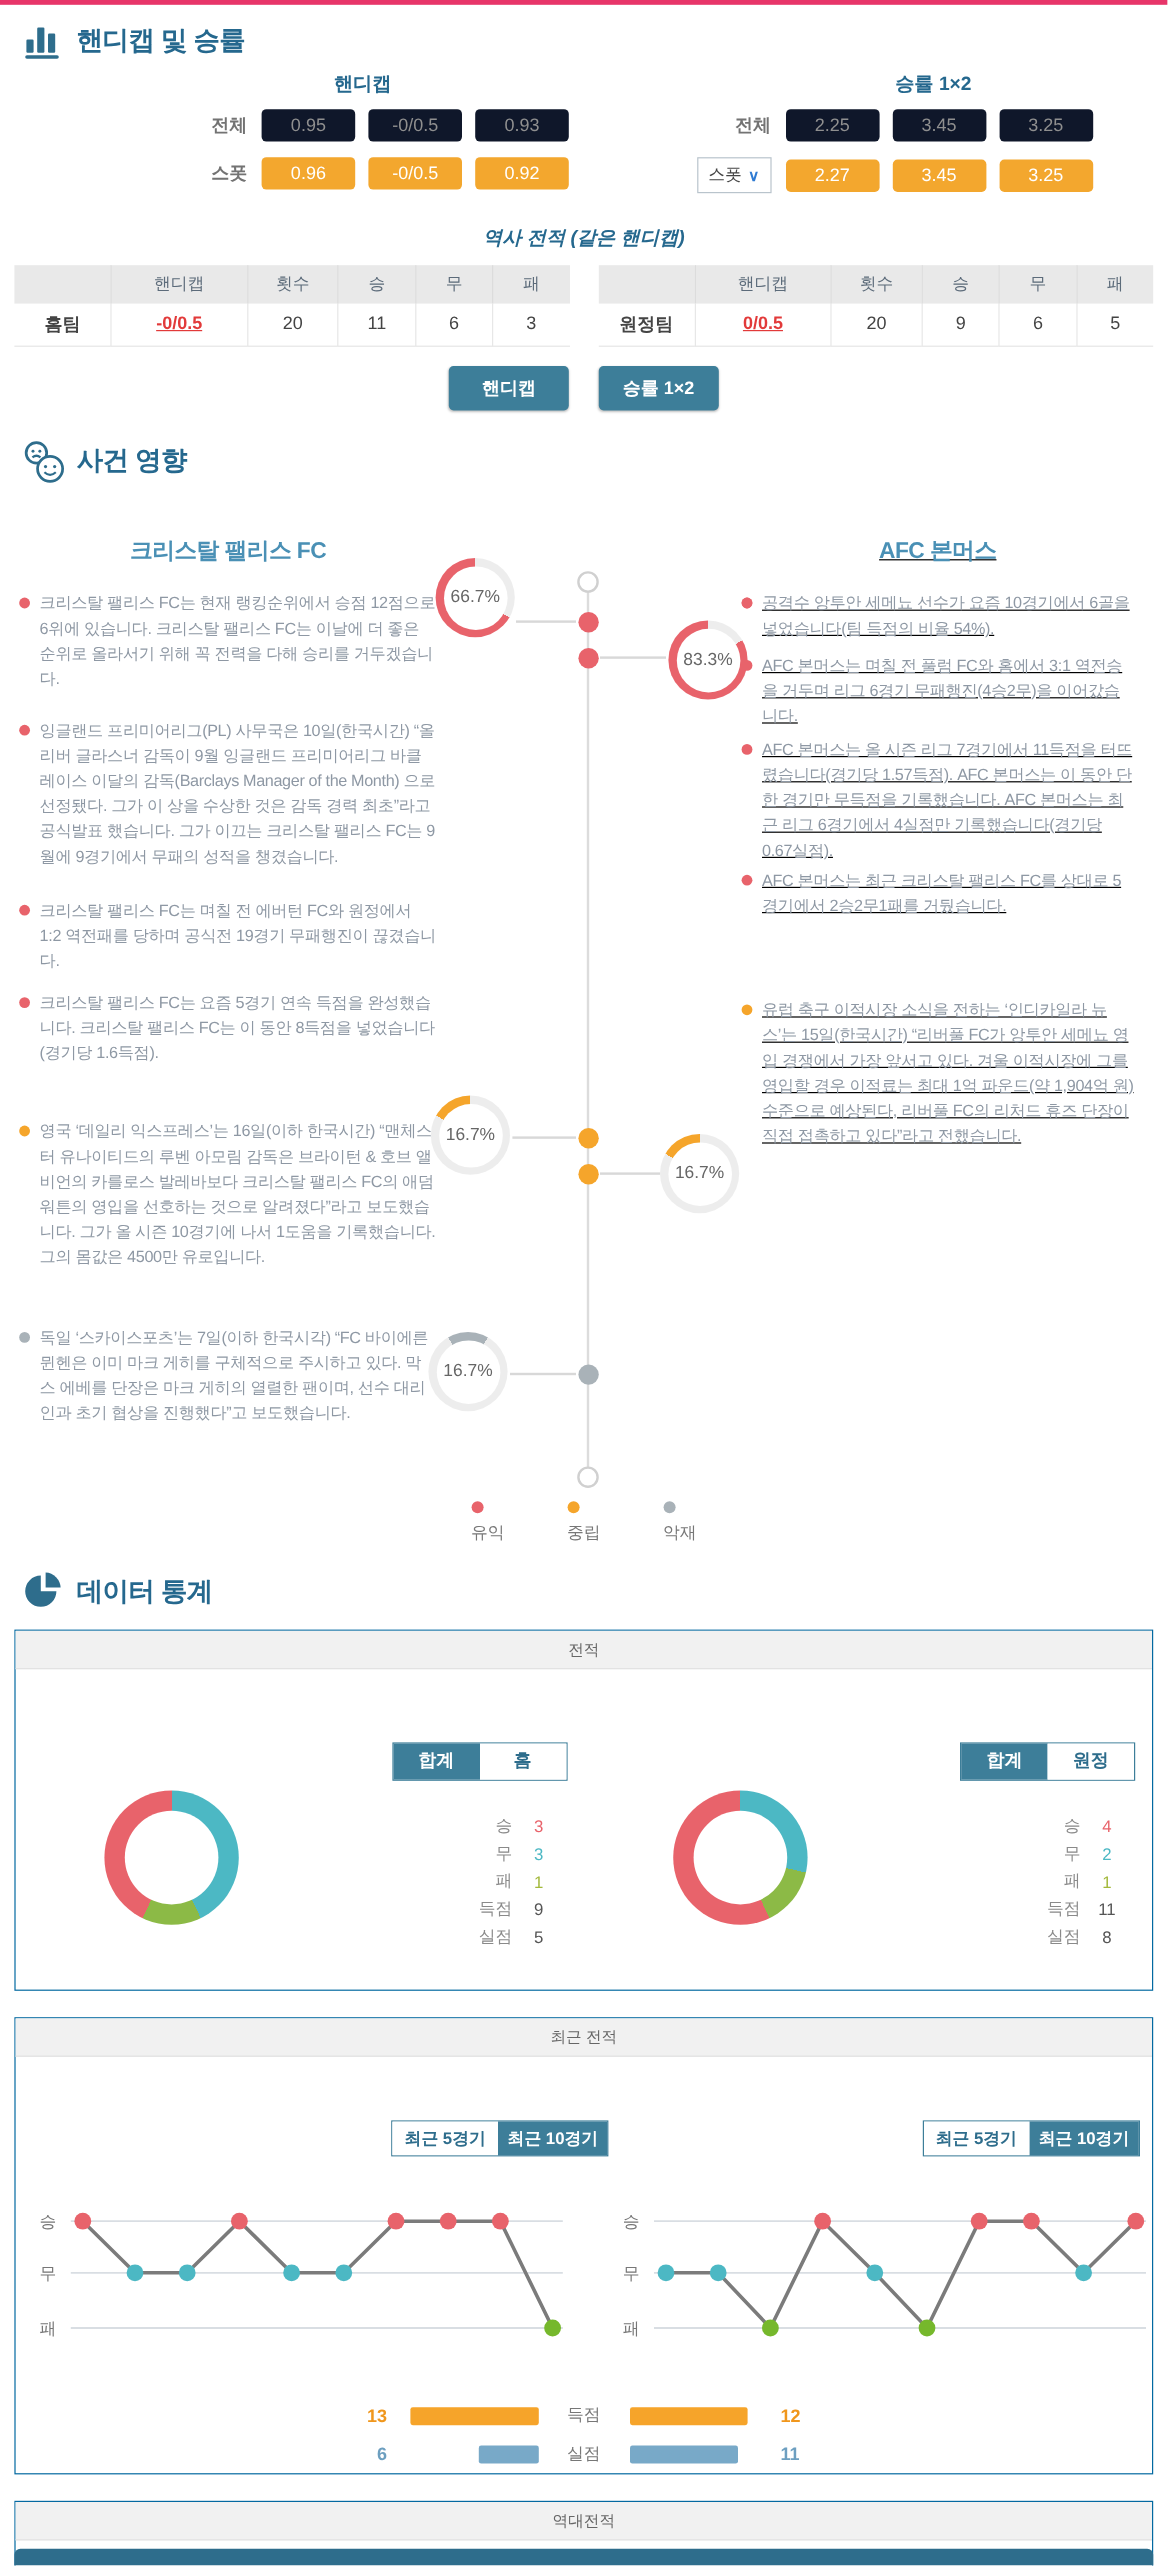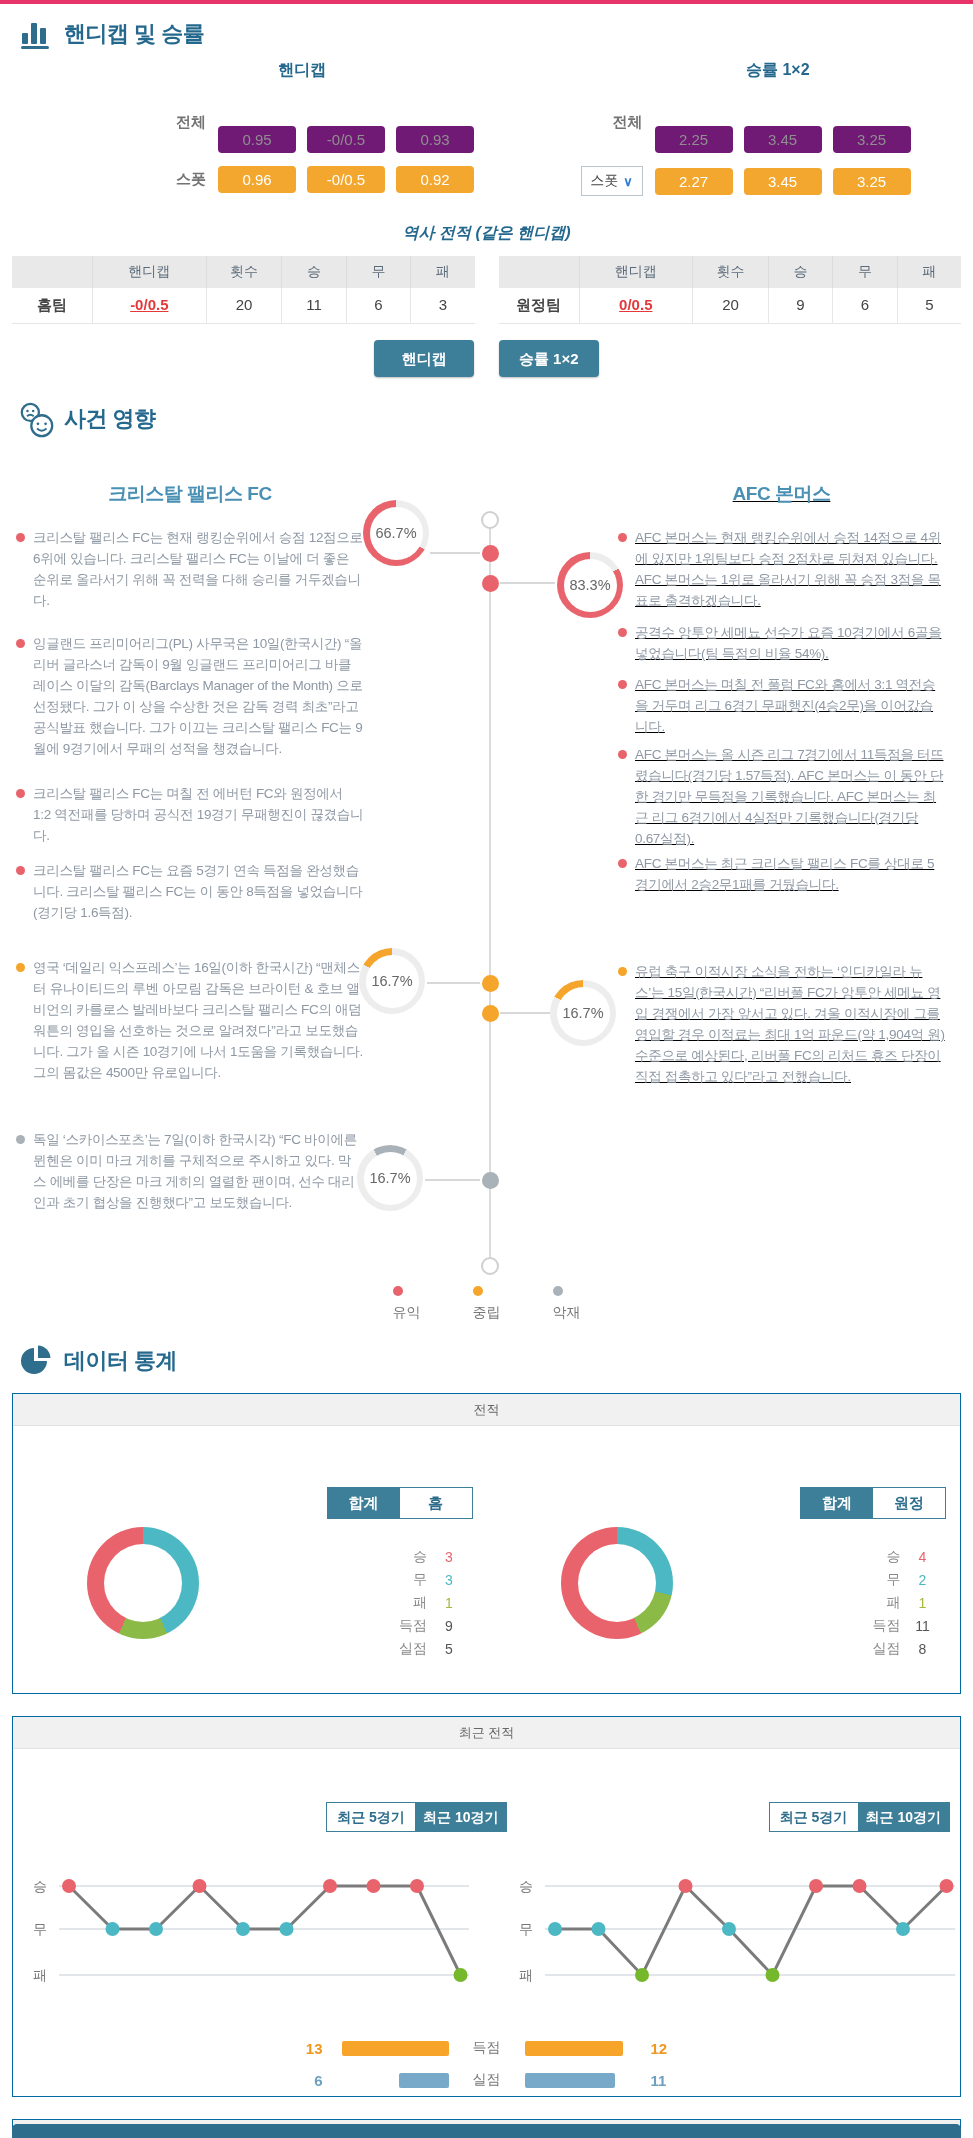--- a/index.html
+++ b/index.html
@@ -24,7 +24,7 @@
   .odds-group.right .odds-row { padding-left:108px; }
   .odds-label { width:48px; text-align:right; margin-right:12px; font-size:15px; color:#737373; font-weight:bold; }
   .pill { width:78px; height:27px; line-height:27px; text-align:center; border-radius:4px; font-size:15px; margin-right:11px; }
-  .pill.gray { background:#701a75; color:#8f8f8f;margin-top:35px; }
+  .pill.gray { background:#0f172a; color:#8f8f8f; }
   .pill.orange { background:#f3a72e; color:#fff; }
   .spot-select { width:62px; height:30px; border:1px solid #b9c4cc; background:#fff; display:flex; align-items:center; justify-content:center; gap:5px; margin-right:12px; margin-left:-14px; font-size:14px; color:#444; cursor:pointer; }
   .spot-select .chev { color:#2f7bd3; font-weight:bold; font-size:13px; }

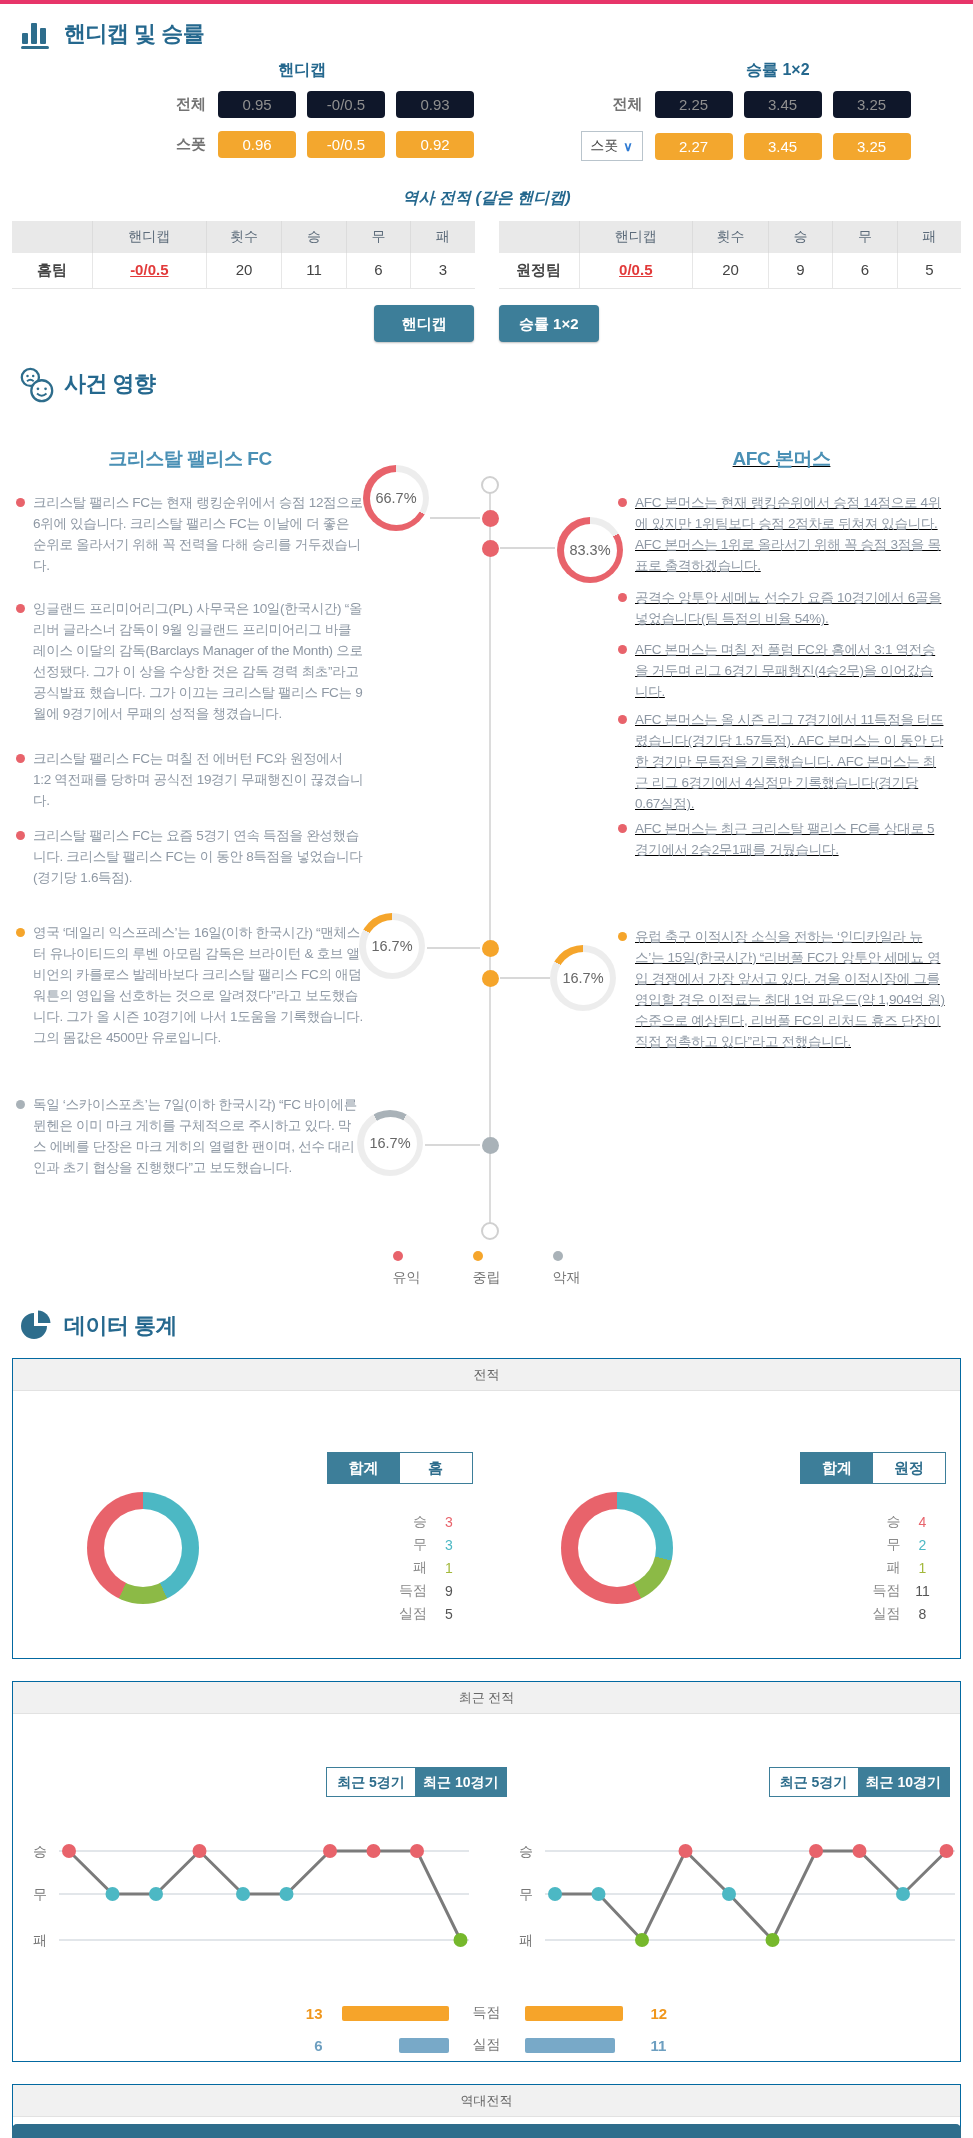--- a/index.html
+++ b/index.html
@@ -247,7 +247,7 @@
 
   <div class="ev-col ev-right">
     <div class="ev-team">AFC 본머스</div>
-    <div class="ev-item" style="margin-bottom:11px;"><span class="bullet pos"></span><span>AFC 본머스는 현재 랭킹순위에서 승점 14점으로 4위에 있지만 1위팀보다 승점 2점차로 뒤쳐져 있습니다. AFC 본머스는 1위로 올라서기 위해 꼭 승점 3점을 목표로 출격하겠습니다.</span></div>
+    <div class="ev-item" style="margin-bottom:11px;"><span class="bullet pos"></span></div>
     <div class="ev-item" style="margin-bottom:10px;"><span class="bullet pos"></span><span>공격수 앙투안 세메뇨 선수가 요즘 10경기에서 6골을 넣었습니다(팀 득점의 비율 54%).</span></div>
     <div class="ev-item" style="margin-bottom:7px;"><span class="bullet pos"></span><span>AFC 본머스는 며칠 전 풀럼 FC와 홈에서 3:1 역전승을 거두며 리그 6경기 무패행진(4승2무)을 이어갔습니다.</span></div>
     <div class="ev-item" style="margin-bottom:4px;"><span class="bullet pos"></span><span>AFC 본머스는 올 시즌 리그 7경기에서 11득점을 터뜨렸습니다(경기당 1.57득점). AFC 본머스는 이 동안 단 한 경기만 무득점을 기록했습니다. AFC 본머스는 최근 리그 6경기에서 4실점만 기록했습니다(경기당 0.67실점).</span></div>

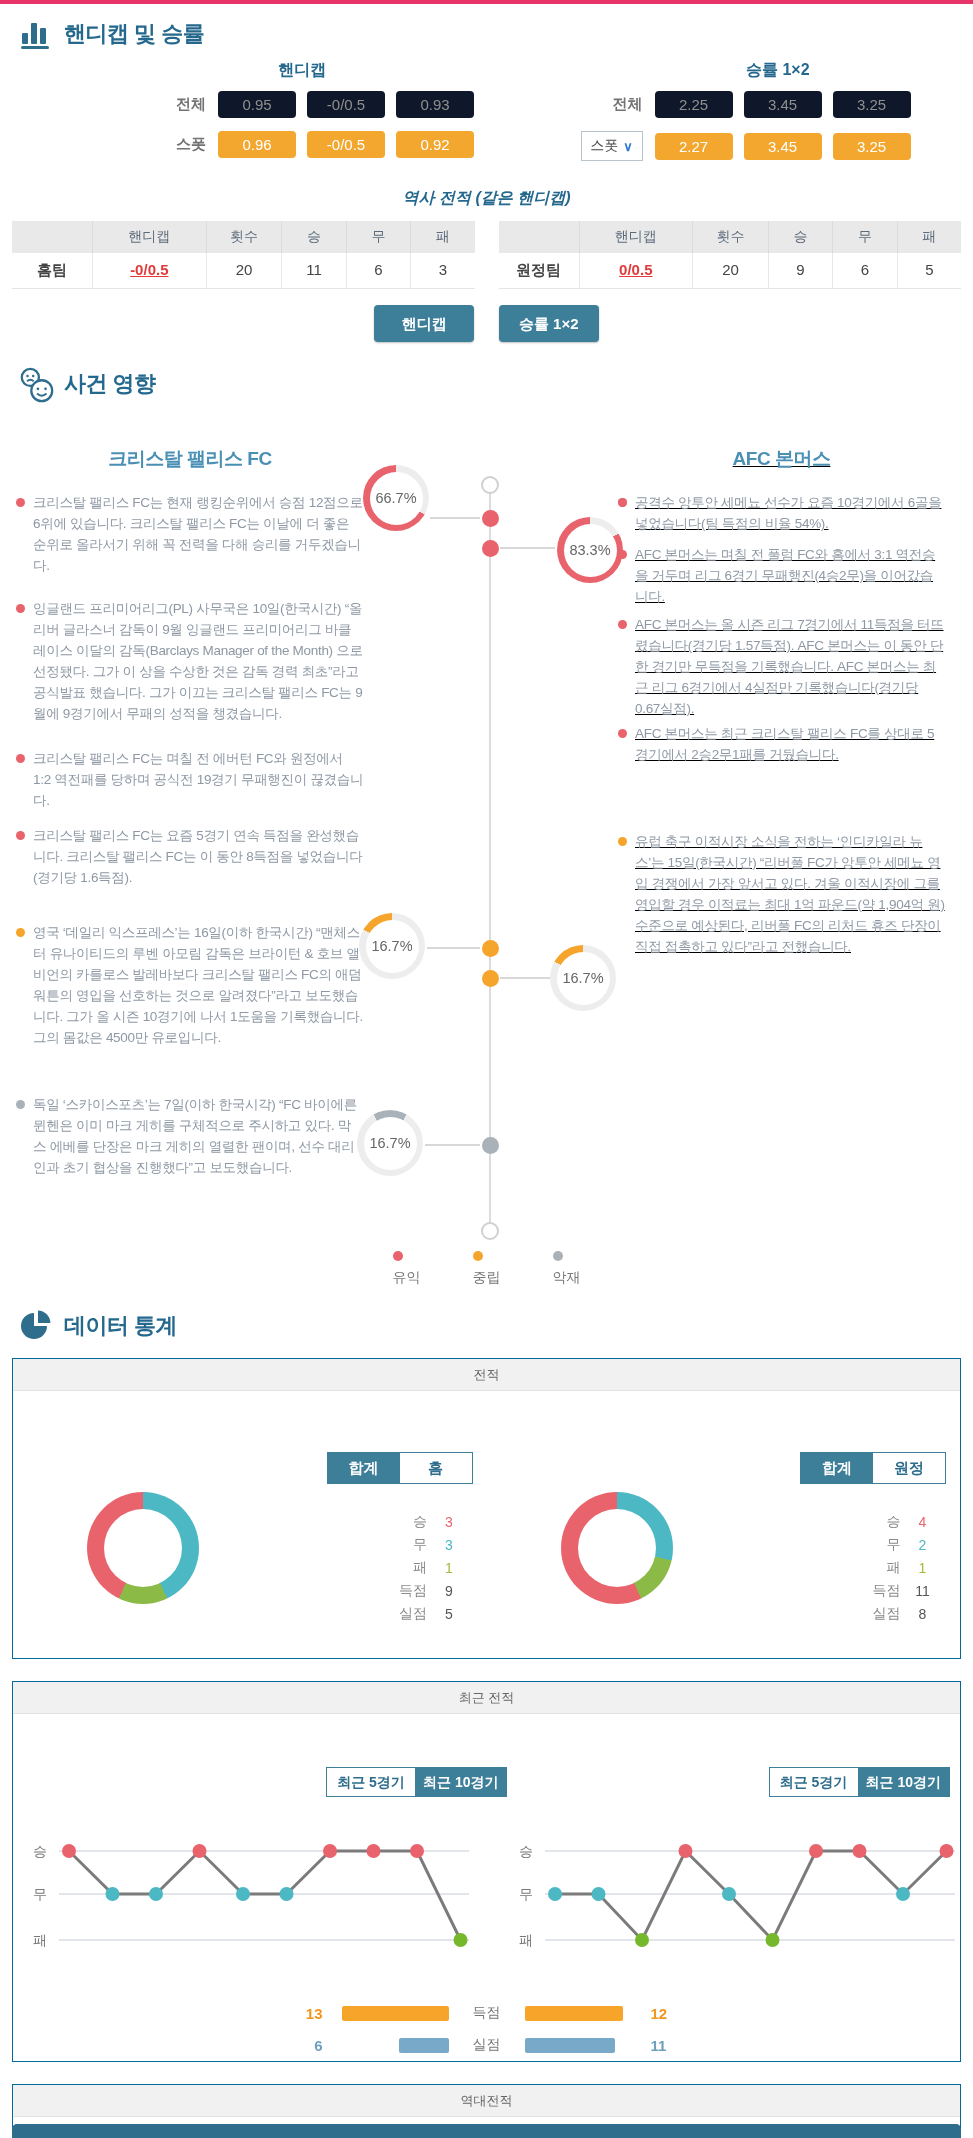--- a/index.html
+++ b/index.html
@@ -240,7 +240,7 @@
     <div class="ev-item" style="margin-bottom:22px;"><span class="bullet pos"></span><span>크리스탈 팰리스 FC는 현재 랭킹순위에서 승점 12점으로 6위에 있습니다. 크리스탈 팰리스 FC는 이날에 더 좋은 순위로 올라서기 위해 꼭 전력을 다해 승리를 거두겠습니다.</span></div>
     <div class="ev-item" style="margin-bottom:24px;"><span class="bullet pos"></span><span>잉글랜드 프리미어리그(PL) 사무국은 10일(한국시간) “올리버 글라스너 감독이 9월 잉글랜드 프리미어리그 바클레이스 이달의 감독(Barclays Manager of the Month) 으로 선정됐다. 그가 이 상을 수상한 것은 감독 경력 최초”라고 공식발표 했습니다. 그가 이끄는 크리스탈 팰리스 FC는 9월에 9경기에서 무패의 성적을 챙겼습니다.</span></div>
     <div class="ev-item" style="margin-bottom:14px;"><span class="bullet pos"></span><span>크리스탈 팰리스 FC는 며칠 전 에버턴 FC와 원정에서 1:2 역전패를 당하며 공식전 19경기 무패행진이 끊겼습니다.</span></div>
-    <div class="ev-item" style="margin-bottom:34px;"><span class="bullet pos"></span><span>크리스탈 팰리스 FC는 요즘 5경기 연속 득점을 완성했습니다. 크리스탈 팰리스 FC는 이 동안 8득점을 넣었습니다(경기당 1.6득점).</span></div>
+    <div class="ev-item" style="margin-bottom:44px;"><span class="bullet pos"></span><span>크리스탈 팰리스 FC는 요즘 5경기 연속 득점을 완성했습니다. 크리스탈 팰리스 FC는 이 동안 8득점을 넣었습니다(경기당 1.6득점).</span></div>
     <div class="ev-item" style="margin-bottom:46px;"><span class="bullet neu"></span><span>영국 ‘데일리 익스프레스’는 16일(이하 한국시간) “맨체스터 유나이티드의 루벤 아모림 감독은 브라이턴 &amp; 호브 앨비언의 카를로스 발레바보다 크리스탈 팰리스 FC의 애덤 워튼의 영입을 선호하는 것으로 알려졌다”라고 보도했습니다. 그가 올 시즌 10경기에 나서 1도움을 기록했습니다. 그의 몸값은 4500만 유로입니다.</span></div>
     <div class="ev-item"><span class="bullet neg"></span><span>독일 ‘스카이스포츠’는 7일(이하 한국시각) “FC 바이에른 뮌헨은 이미 마크 게히를 구체적으로 주시하고 있다. 막스 에베를 단장은 마크 게히의 열렬한 팬이며, 선수 대리인과 초기 협상을 진행했다”고 보도했습니다.</span></div>
   </div>

